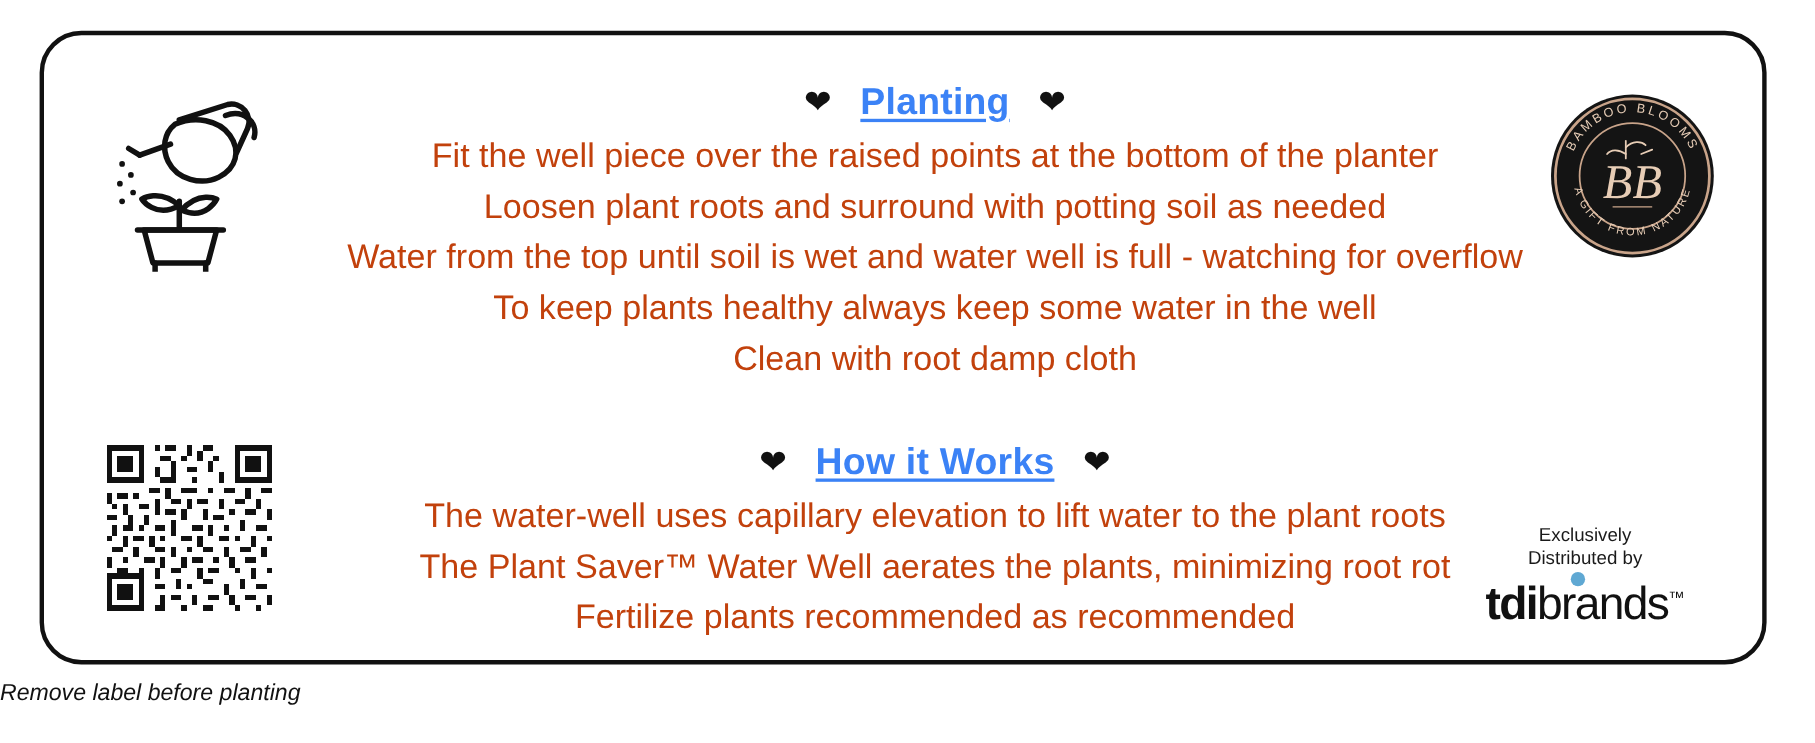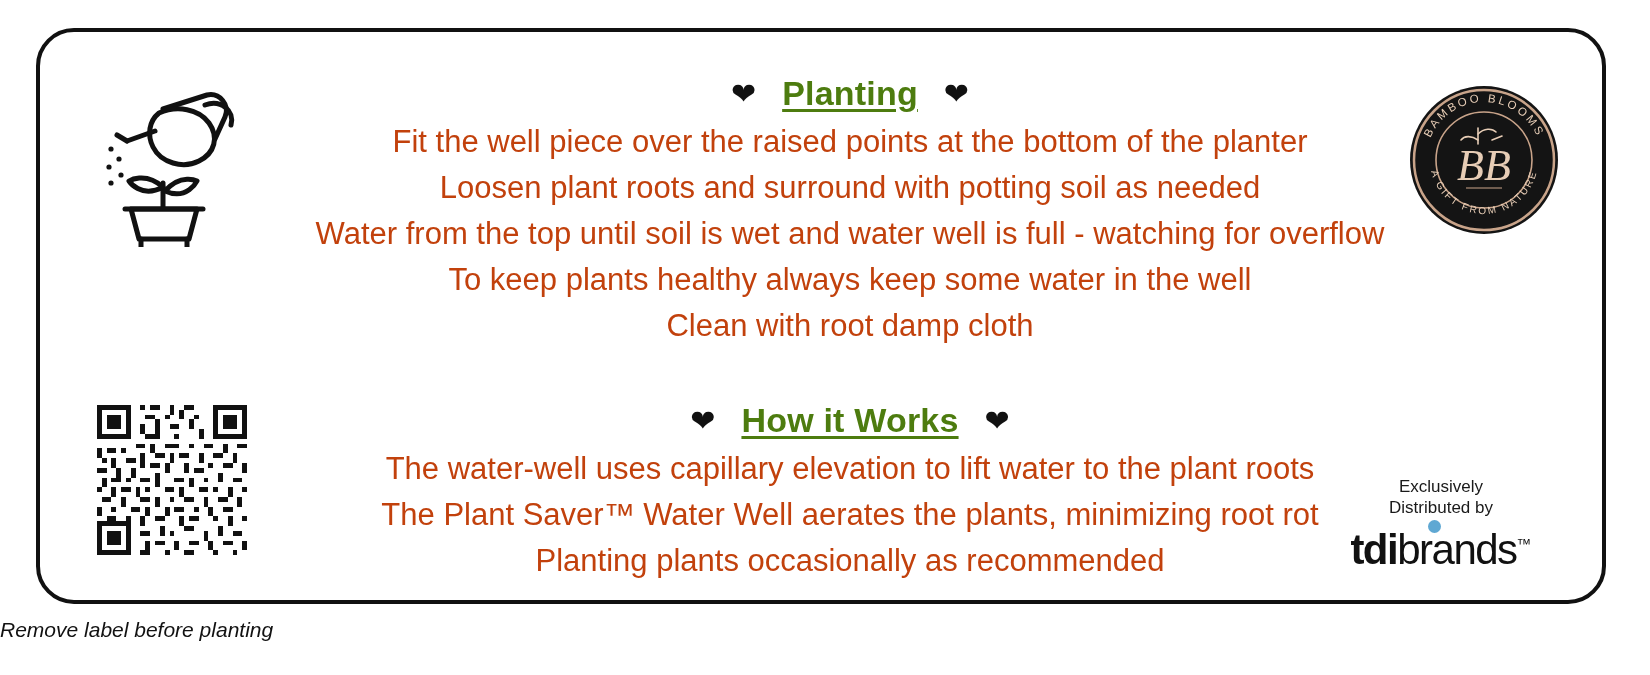--- a/index.html
+++ b/index.html
@@ -117,7 +117,7 @@
     font-weight: bold;
     text-decoration: underline;
     text-underline-offset: 4px;
-    color: #4d7c0f;
+    color: #3b82f6;
     letter-spacing: 0.2px;
   }
   .heart {

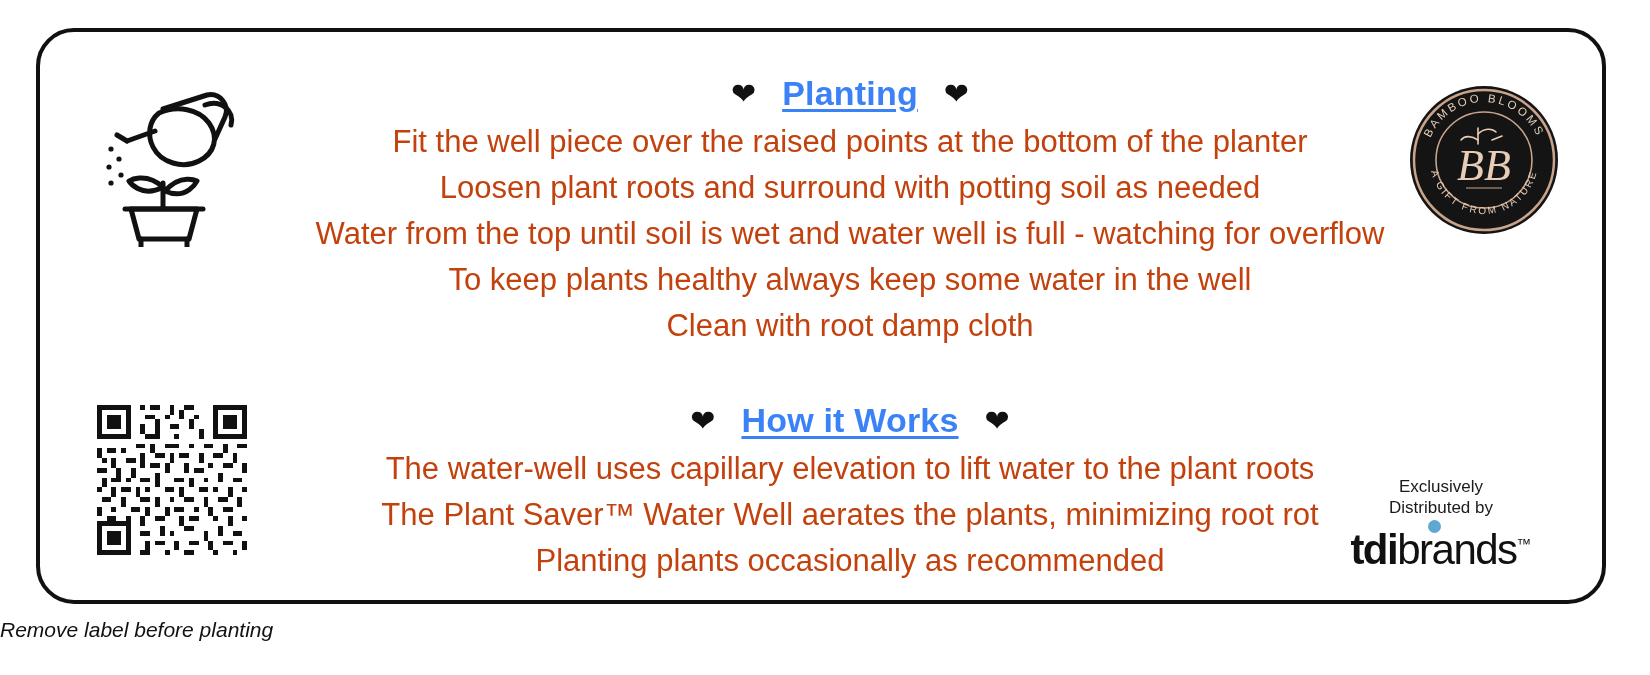--- a/index.html
+++ b/index.html
@@ -376,7 +376,7 @@
       </div>
       <div class="body-line">The water-well uses capillary elevation to lift water to the plant roots</div>
       <div class="body-line">The Plant Saver™ Water Well aerates the plants, minimizing root rot</div>
-      <div class="body-line">Planting plants occasionally as recommended</div>
+      <div class="body-line">Fertilize plants recommended as recommended</div>
     </div>
 
   </div>

